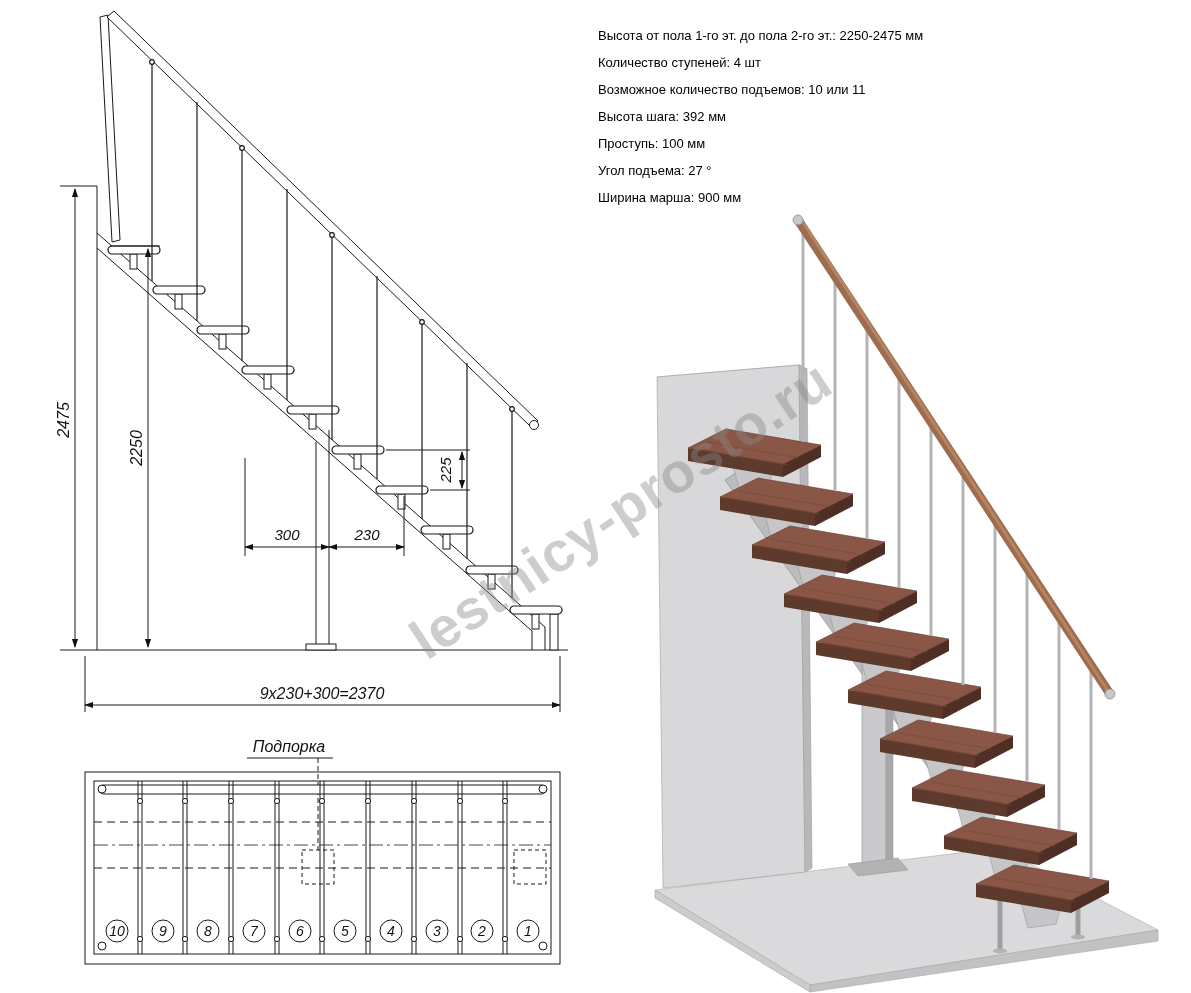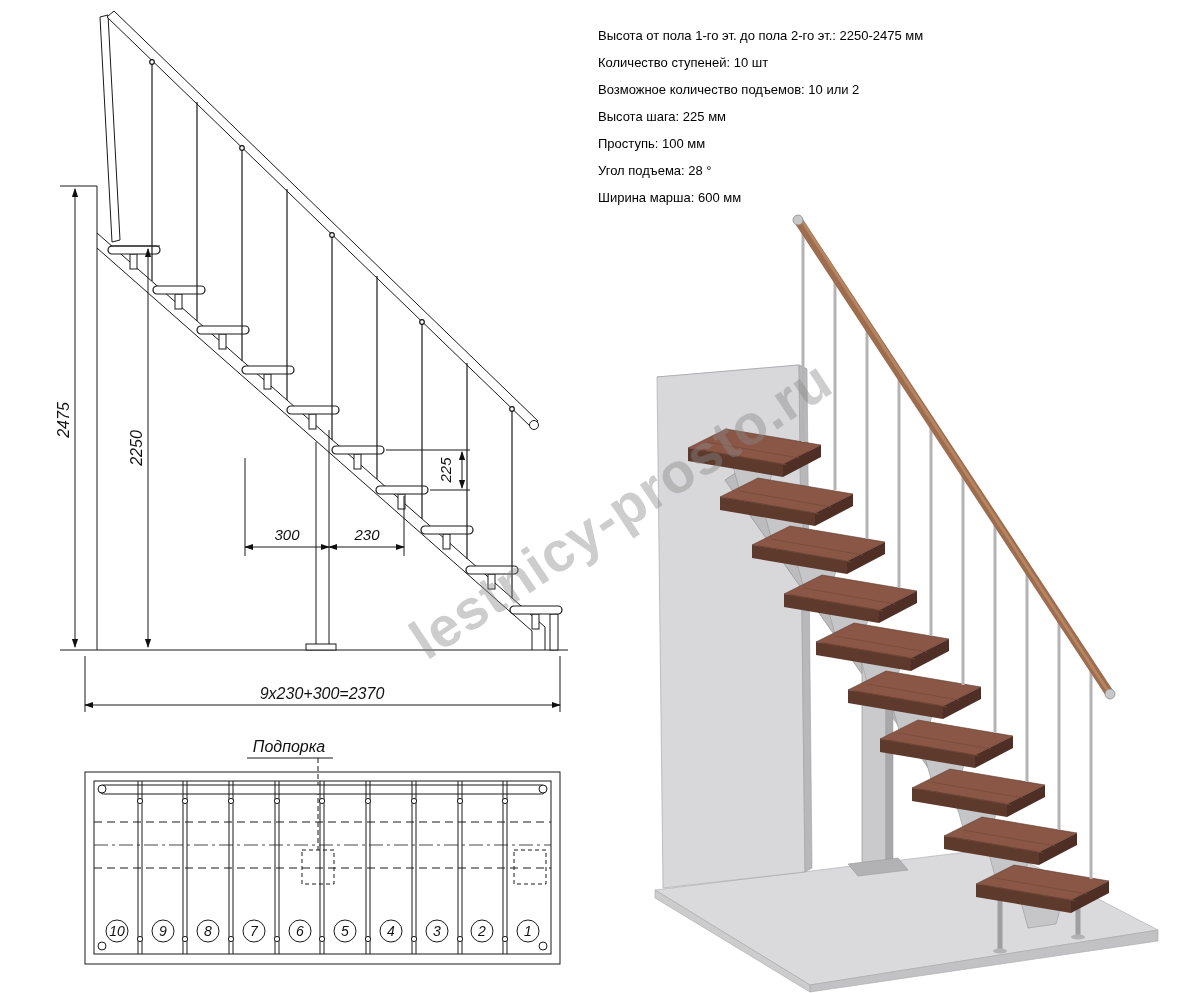--- a/index.html
+++ b/index.html
@@ -312,7 +312,7 @@
 
 <div id="specs">
   <div class="spec-line">Высота от пола 1-го эт. до пола 2-го эт.: 2250-2475 мм</div>
-  <div class="spec-line">Количество ступеней: 10 шт</div>
+  <div class="spec-line">Количество ступеней: 4 шт</div>
   <div class="spec-line">Возможное количество подъемов: 10 или 2</div>
   <div class="spec-line">Высота шага: 225 мм</div>
   <div class="spec-line">Проступь: 100 мм</div>

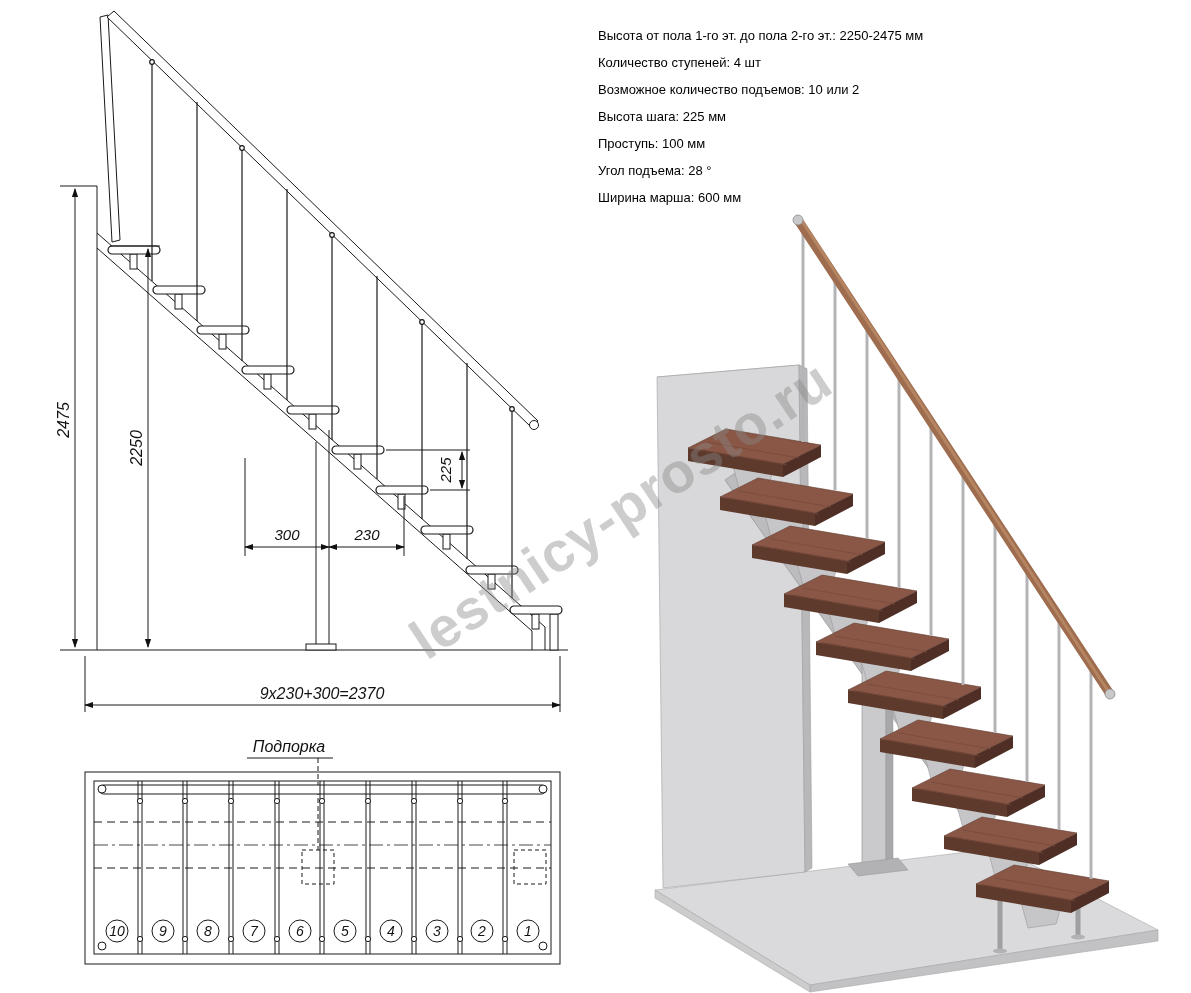--- a/index.html
+++ b/index.html
@@ -313,7 +313,7 @@
 <div id="specs">
   <div class="spec-line">Высота от пола 1-го эт. до пола 2-го эт.: 2250-2475 мм</div>
   <div class="spec-line">Количество ступеней: 4 шт</div>
-  <div class="spec-line">Возможное количество подъемов: 10 или 2</div>
+  <div class="spec-line">Возможное количество подъемов: 10 или 11</div>
   <div class="spec-line">Высота шага: 225 мм</div>
   <div class="spec-line">Проступь: 100 мм</div>
   <div class="spec-line">Угол подъема: 28 °</div>

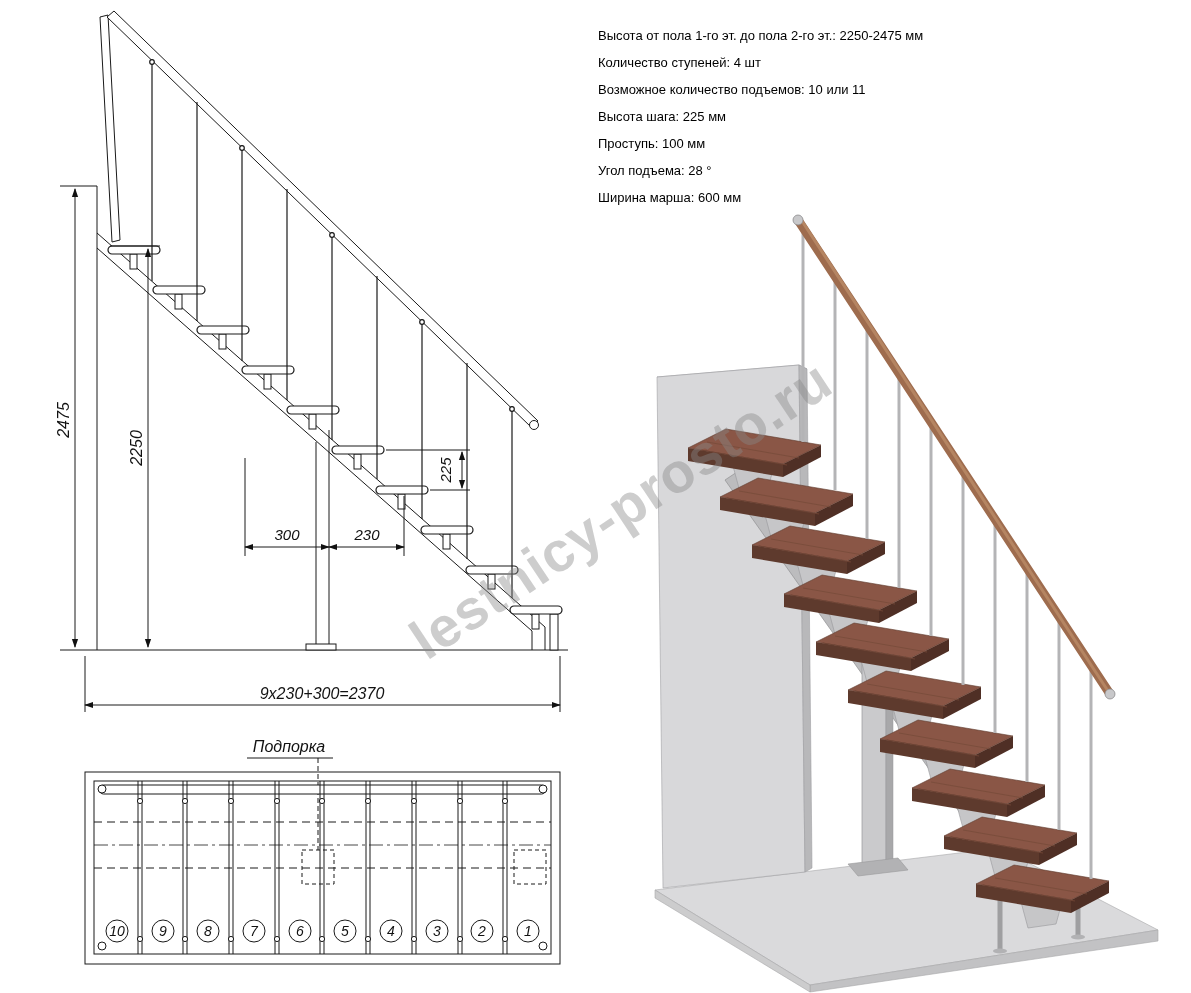--- a/index.html
+++ b/index.html
@@ -314,7 +314,7 @@
   <div class="spec-line">Высота от пола 1-го эт. до пола 2-го эт.: 2250-2475 мм</div>
   <div class="spec-line">Количество ступеней: 4 шт</div>
   <div class="spec-line">Возможное количество подъемов: 10 или 11</div>
-  <div class="spec-line">Высота шага: 225 мм</div>
+  <div class="spec-line">Высота шага: 392 мм</div>
   <div class="spec-line">Проступь: 100 мм</div>
   <div class="spec-line">Угол подъема: 28 °</div>
   <div class="spec-line">Ширина марша: 600 мм</div>

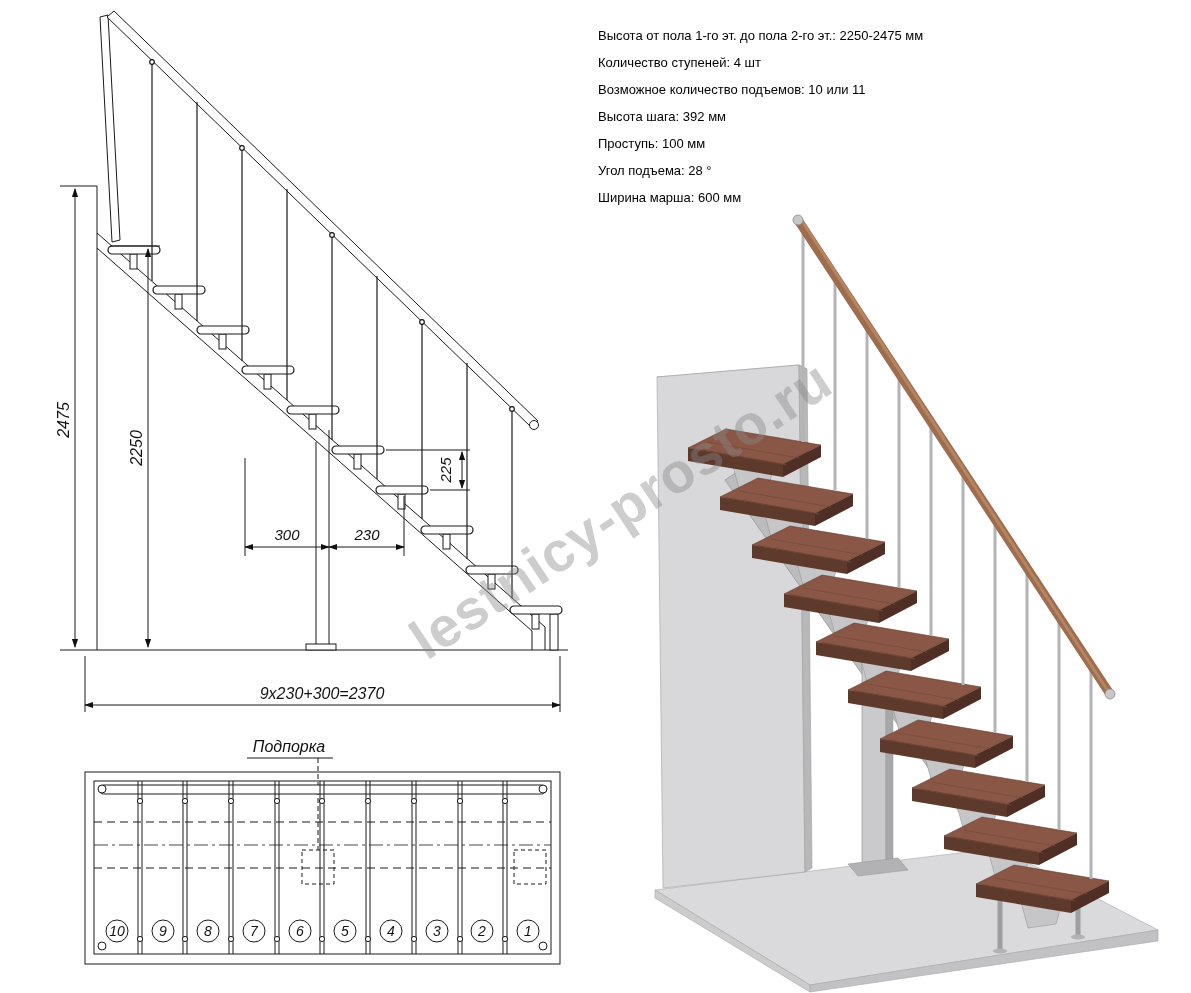--- a/index.html
+++ b/index.html
@@ -316,7 +316,7 @@
   <div class="spec-line">Возможное количество подъемов: 10 или 11</div>
   <div class="spec-line">Высота шага: 392 мм</div>
   <div class="spec-line">Проступь: 100 мм</div>
-  <div class="spec-line">Угол подъема: 28 °</div>
+  <div class="spec-line">Угол подъема: 27 °</div>
   <div class="spec-line">Ширина марша: 600 мм</div>
 </div>
 

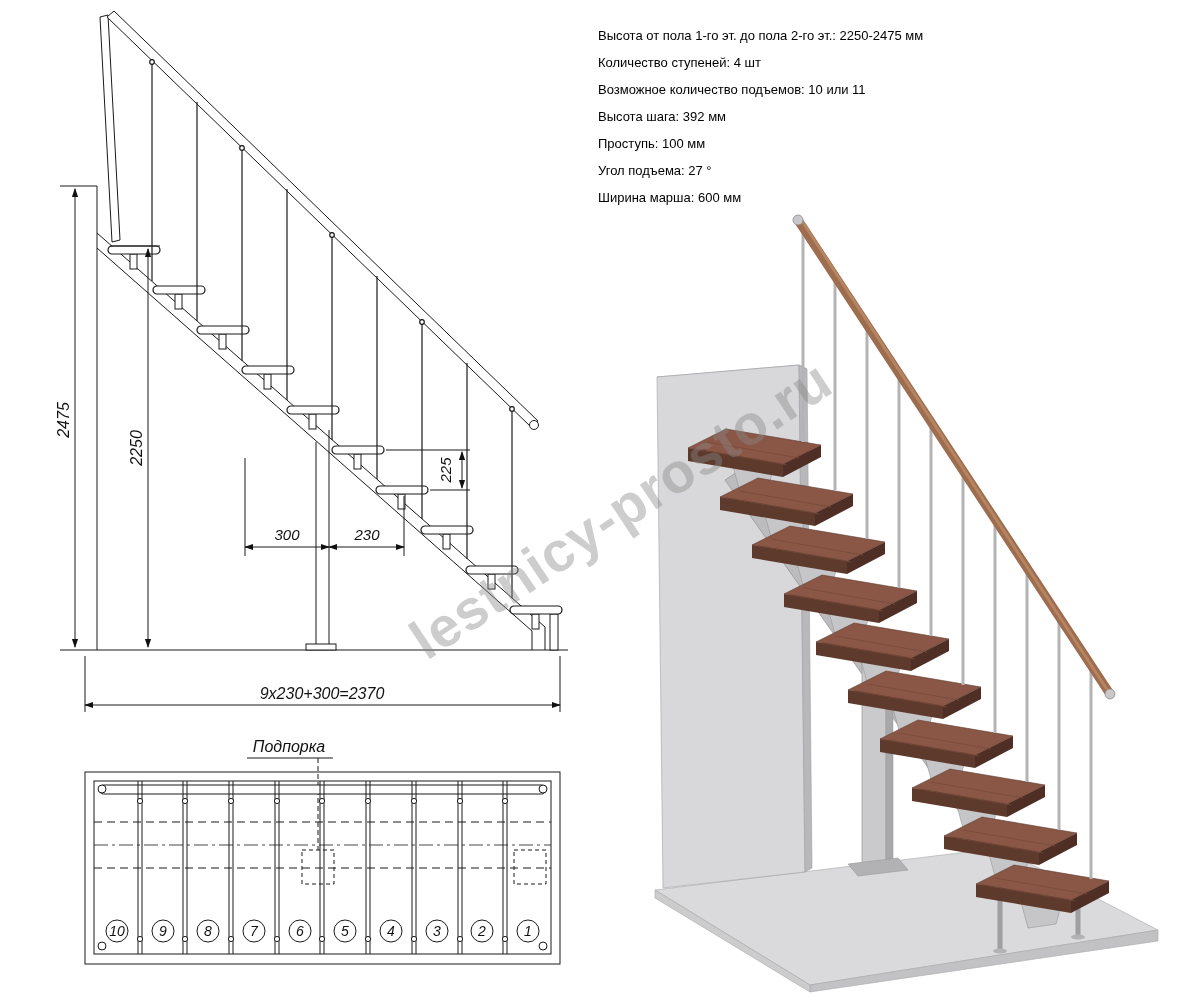--- a/index.html
+++ b/index.html
@@ -317,7 +317,7 @@
   <div class="spec-line">Высота шага: 392 мм</div>
   <div class="spec-line">Проступь: 100 мм</div>
   <div class="spec-line">Угол подъема: 27 °</div>
-  <div class="spec-line">Ширина марша: 600 мм</div>
+  <div class="spec-line">Ширина марша: 900 мм</div>
 </div>
 
 <div id="watermark">lestnicy-prosto.ru</div>

